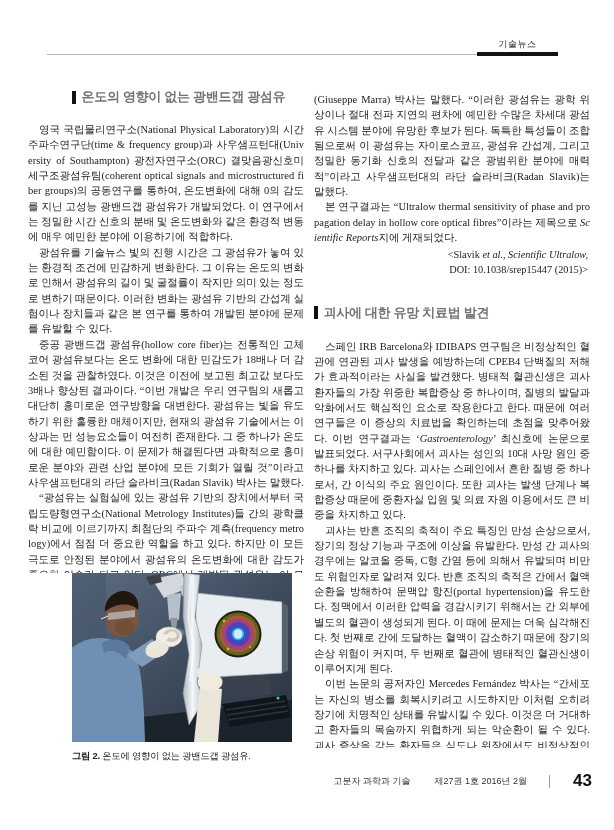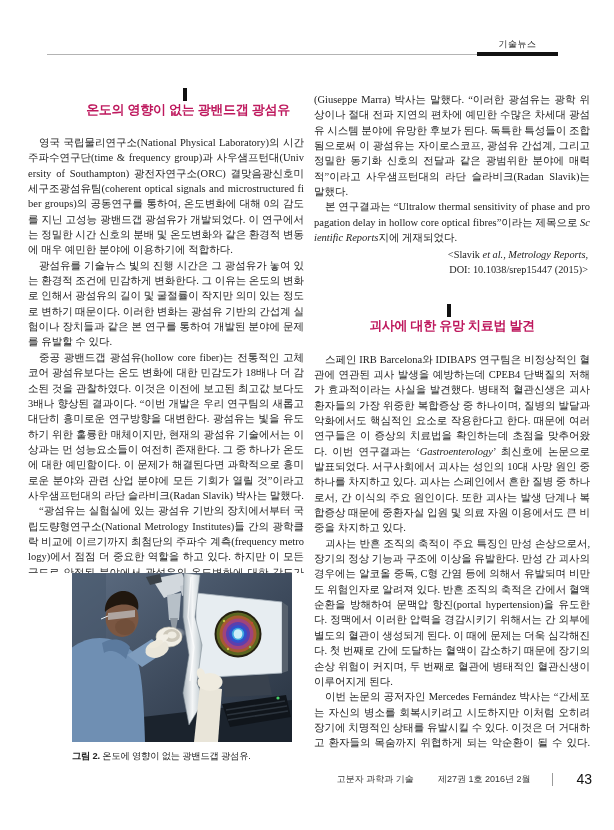--- a/index.html
+++ b/index.html
@@ -25,7 +25,7 @@
   .sec-head{
     display:flex;align-items:center;
     font-family:"Liberation Sans","DejaVu Sans",sans-serif;
-    font-weight:bold;font-size:13px;letter-spacing:-.3px;color:#be185d;flex-direction:column;
+    font-weight:bold;font-size:13px;letter-spacing:-.3px;color:#737373;
   }
   .sec-head .bar{width:3.5px;height:13px;background:#111;margin-right:6px;flex:0 0 auto;}
   .h1-left{margin:2px 0 16px 44px;}

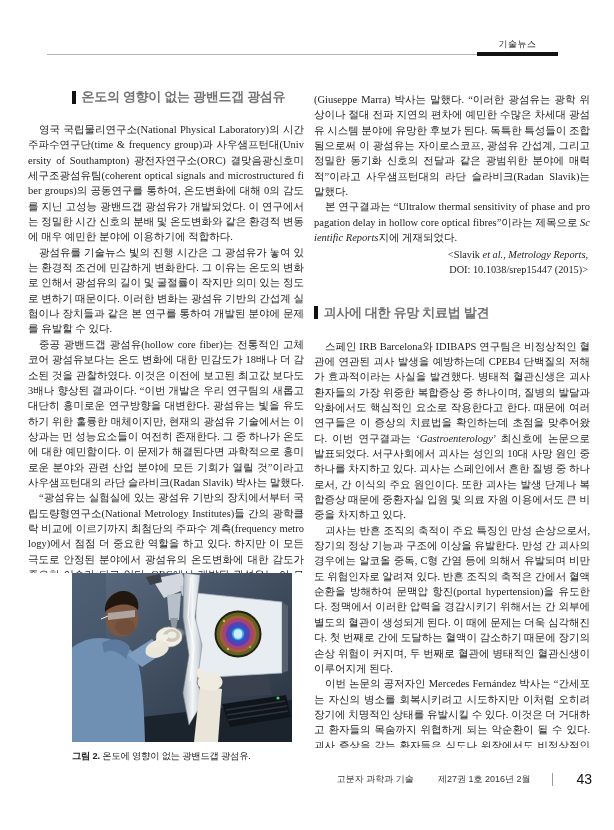--- a/index.html
+++ b/index.html
@@ -86,7 +86,7 @@
       <p class="body noindent">(Giuseppe Marra) 박사는 말했다. “이러한 광섬유는 광학 위상이나 절대 전파 지연의 편차에 예민한 수많은 차세대 광섬유 시스템 분야에 유망한 후보가 된다. 독특한 특성들이 조합됨으로써 이 광섬유는 자이로스코프, 광섬유 간섭계, 그리고 정밀한 동기화 신호의 전달과 같은 광범위한 분야에 매력적”이라고 사우샘프턴대의 라단 슬라비크(Radan Slavik)는 말했다.</p>
       <p class="body"><span>본 연구결과는 “Ultralow thermal sensitivity of phase and propagation delay in hollow core optical fibres”이라는 제목으로 </span><span class="ital">Scientific Reports</span><span>지에 게재되었다.</span></p>
       <div class="citation">
-        <div><span>&lt;Slavik </span><span class="ital">et al., Metrology Reports,</span></div>
+        <div><span>&lt;Slavik </span><span class="ital">et al., Scientific Ultralow,</span></div>
         <div>DOI: 10.1038/srep15447 (2015)&gt;</div>
       </div>
       <div class="sec-head h2-right">

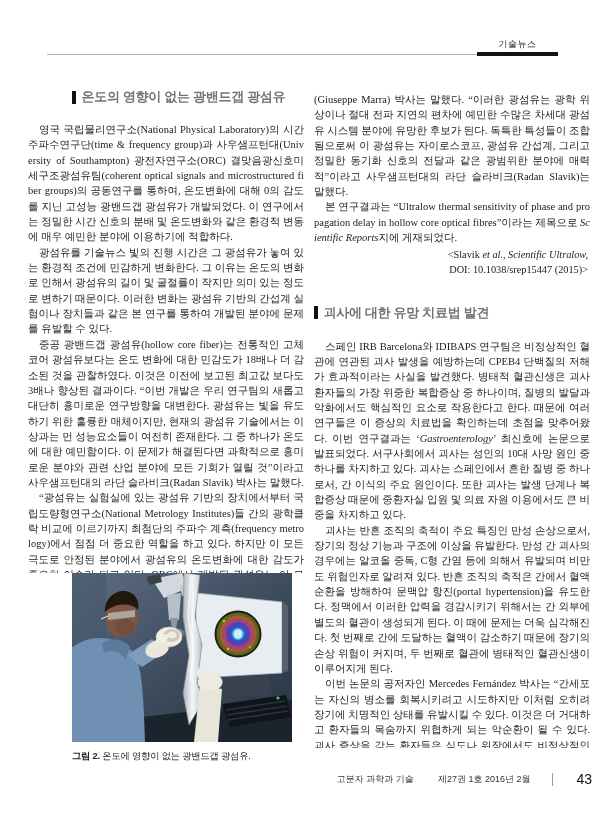--- a/index.html
+++ b/index.html
@@ -58,7 +58,7 @@
   }
   .footer .journal{margin-right:9px;}
   .footer .divider{width:1px;height:13px;background:#9a9a9a;margin:0 8px 0 7px;}
-  .footer .pagenum{font-size:14px;font-weight:normal;color:#111;}
+  .footer .pagenum{font-size:17px;font-weight:bold;color:#111;}
 </style>
 </head>
 <body>

